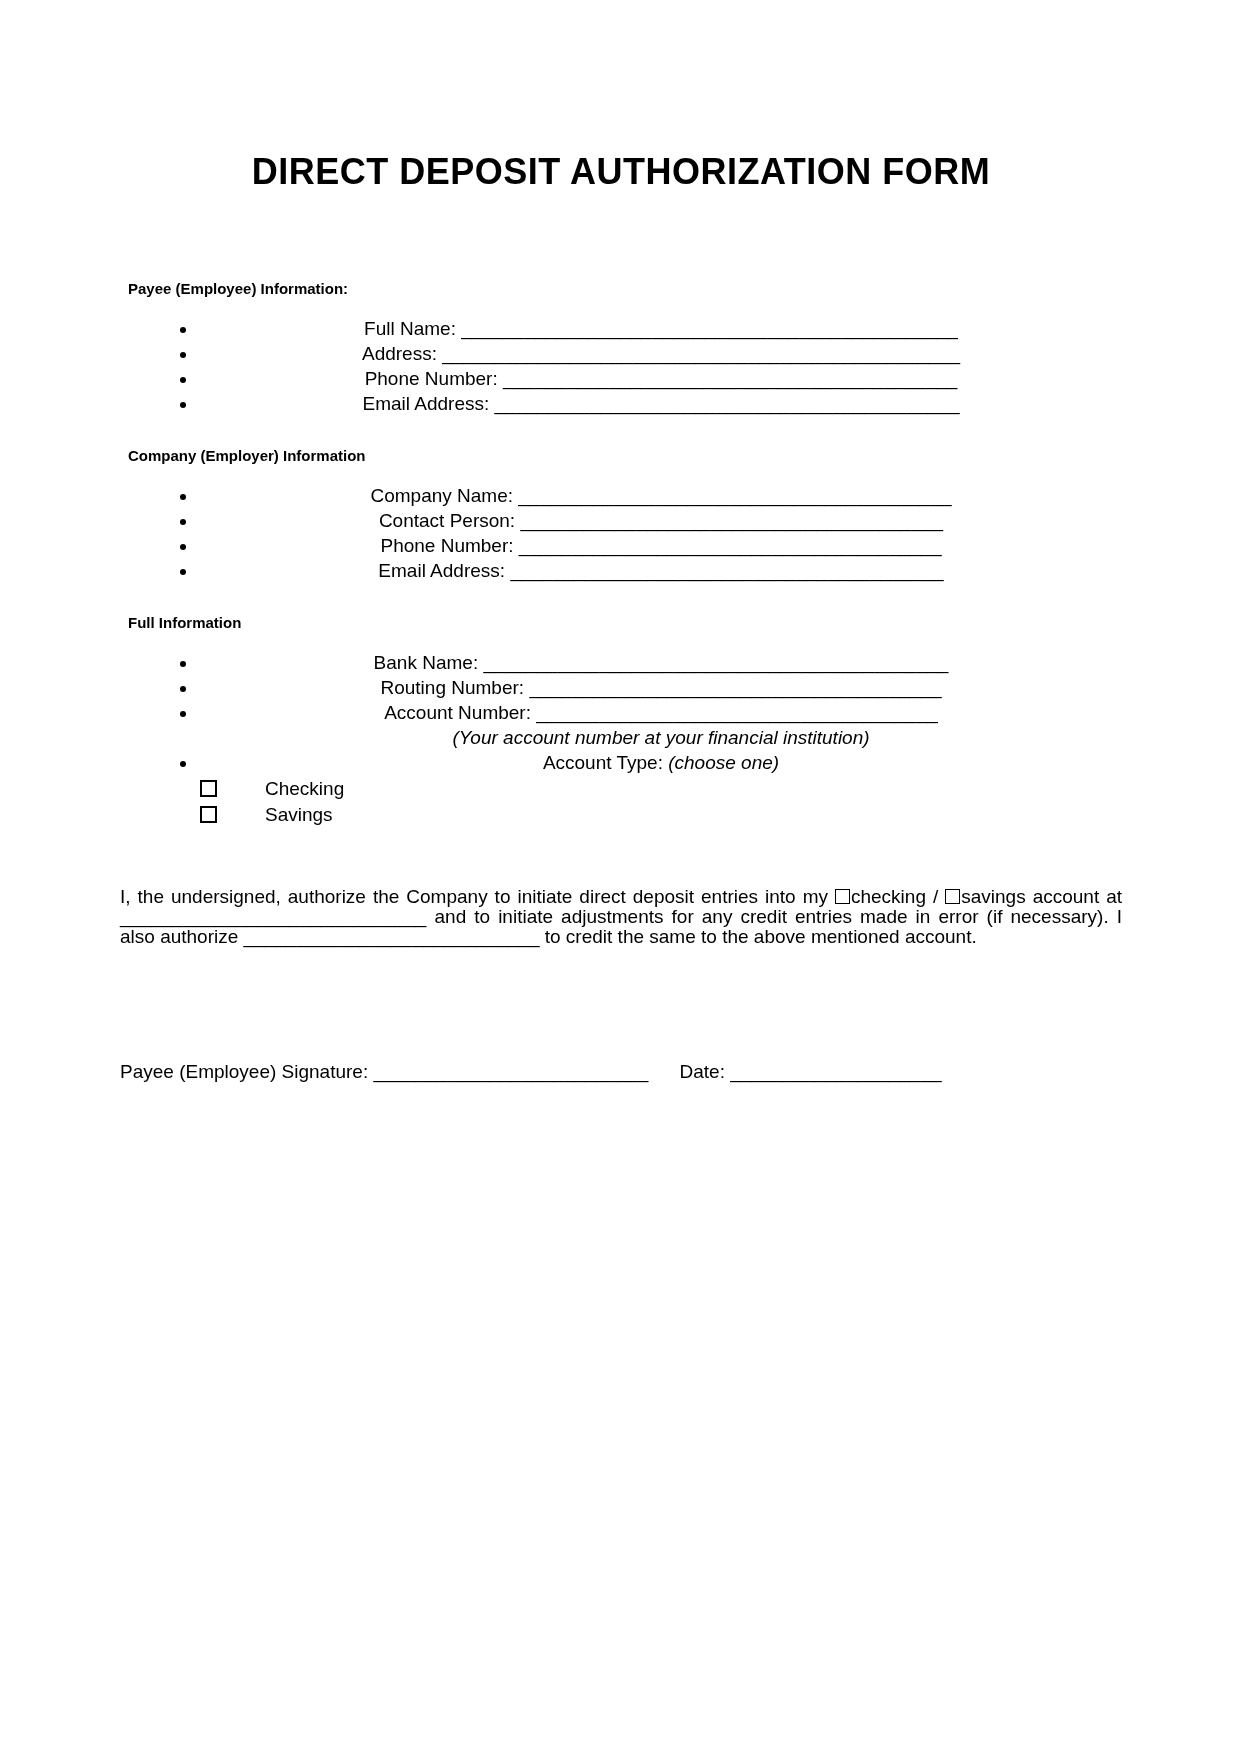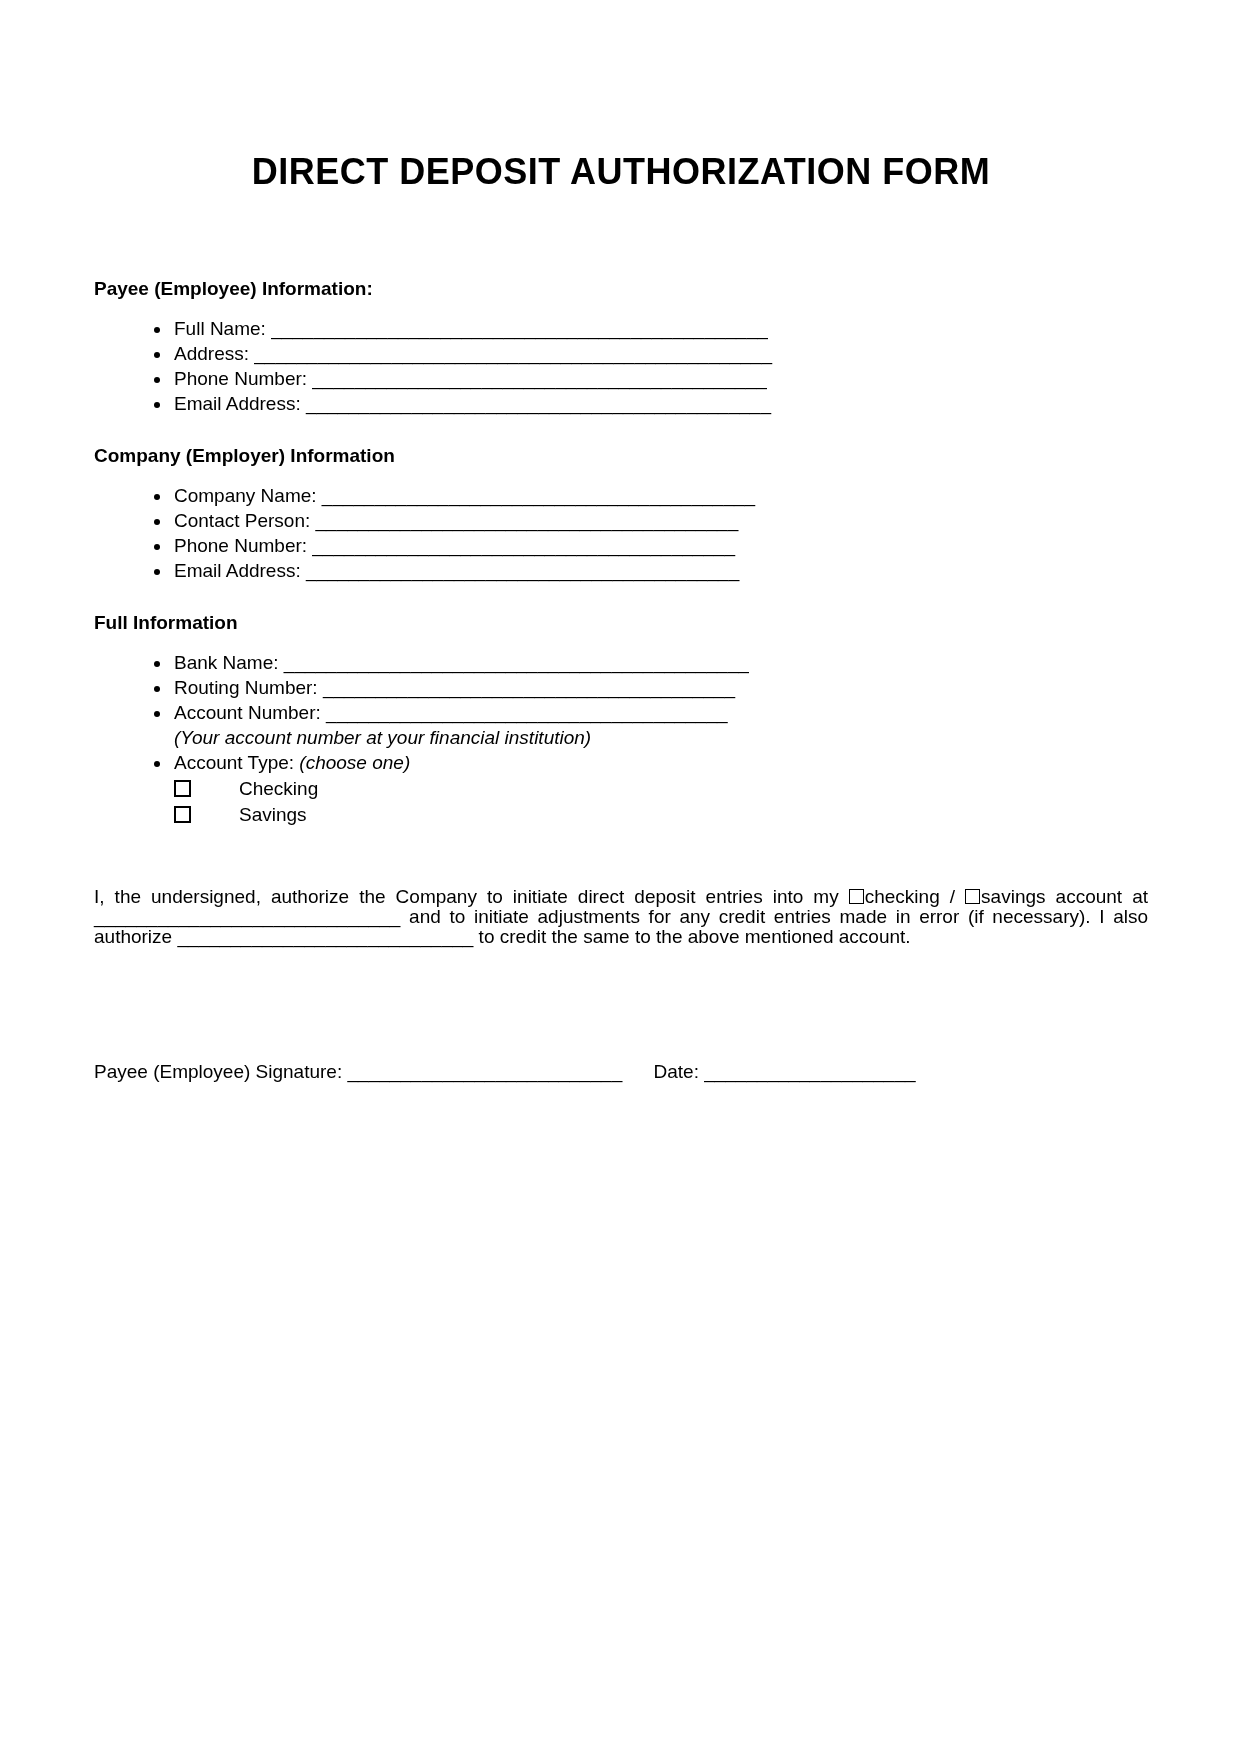--- a/index.html
+++ b/index.html
@@ -13,7 +13,7 @@
     font-family: "Liberation Sans", sans-serif;
     font-size: 19px;
     box-sizing: border-box;
-    padding: 0 94px;
+    padding: 0 120px;
     overflow: hidden;
   }
   h1.doc-title {

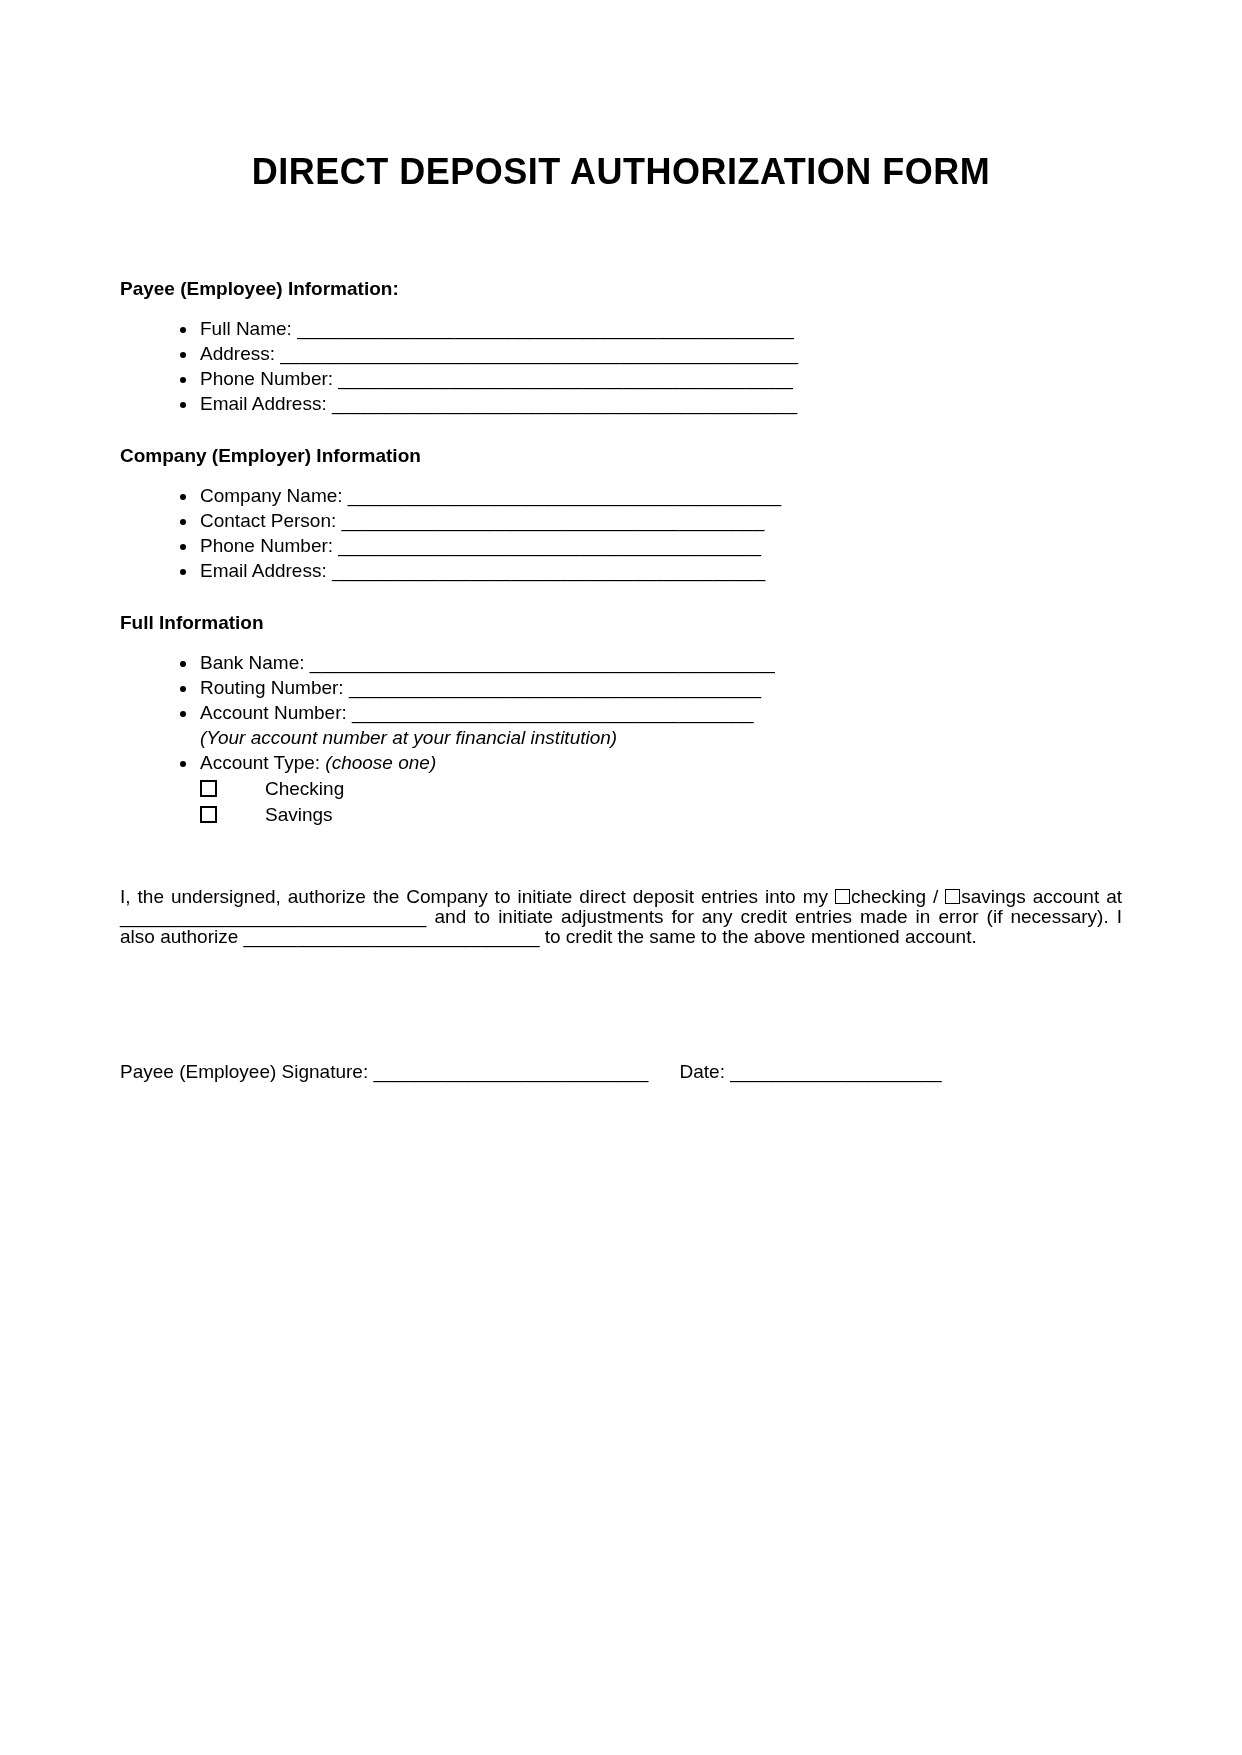--- a/index.html
+++ b/index.html
@@ -25,8 +25,8 @@
     line-height: 1.2;
   }
   h2.sec-heading {
-    margin: 0;
-    font-size: 19px;
+    margin: 8px;
+    font-size: 15px;
     font-weight: bold;
     line-height: 24px;
   }

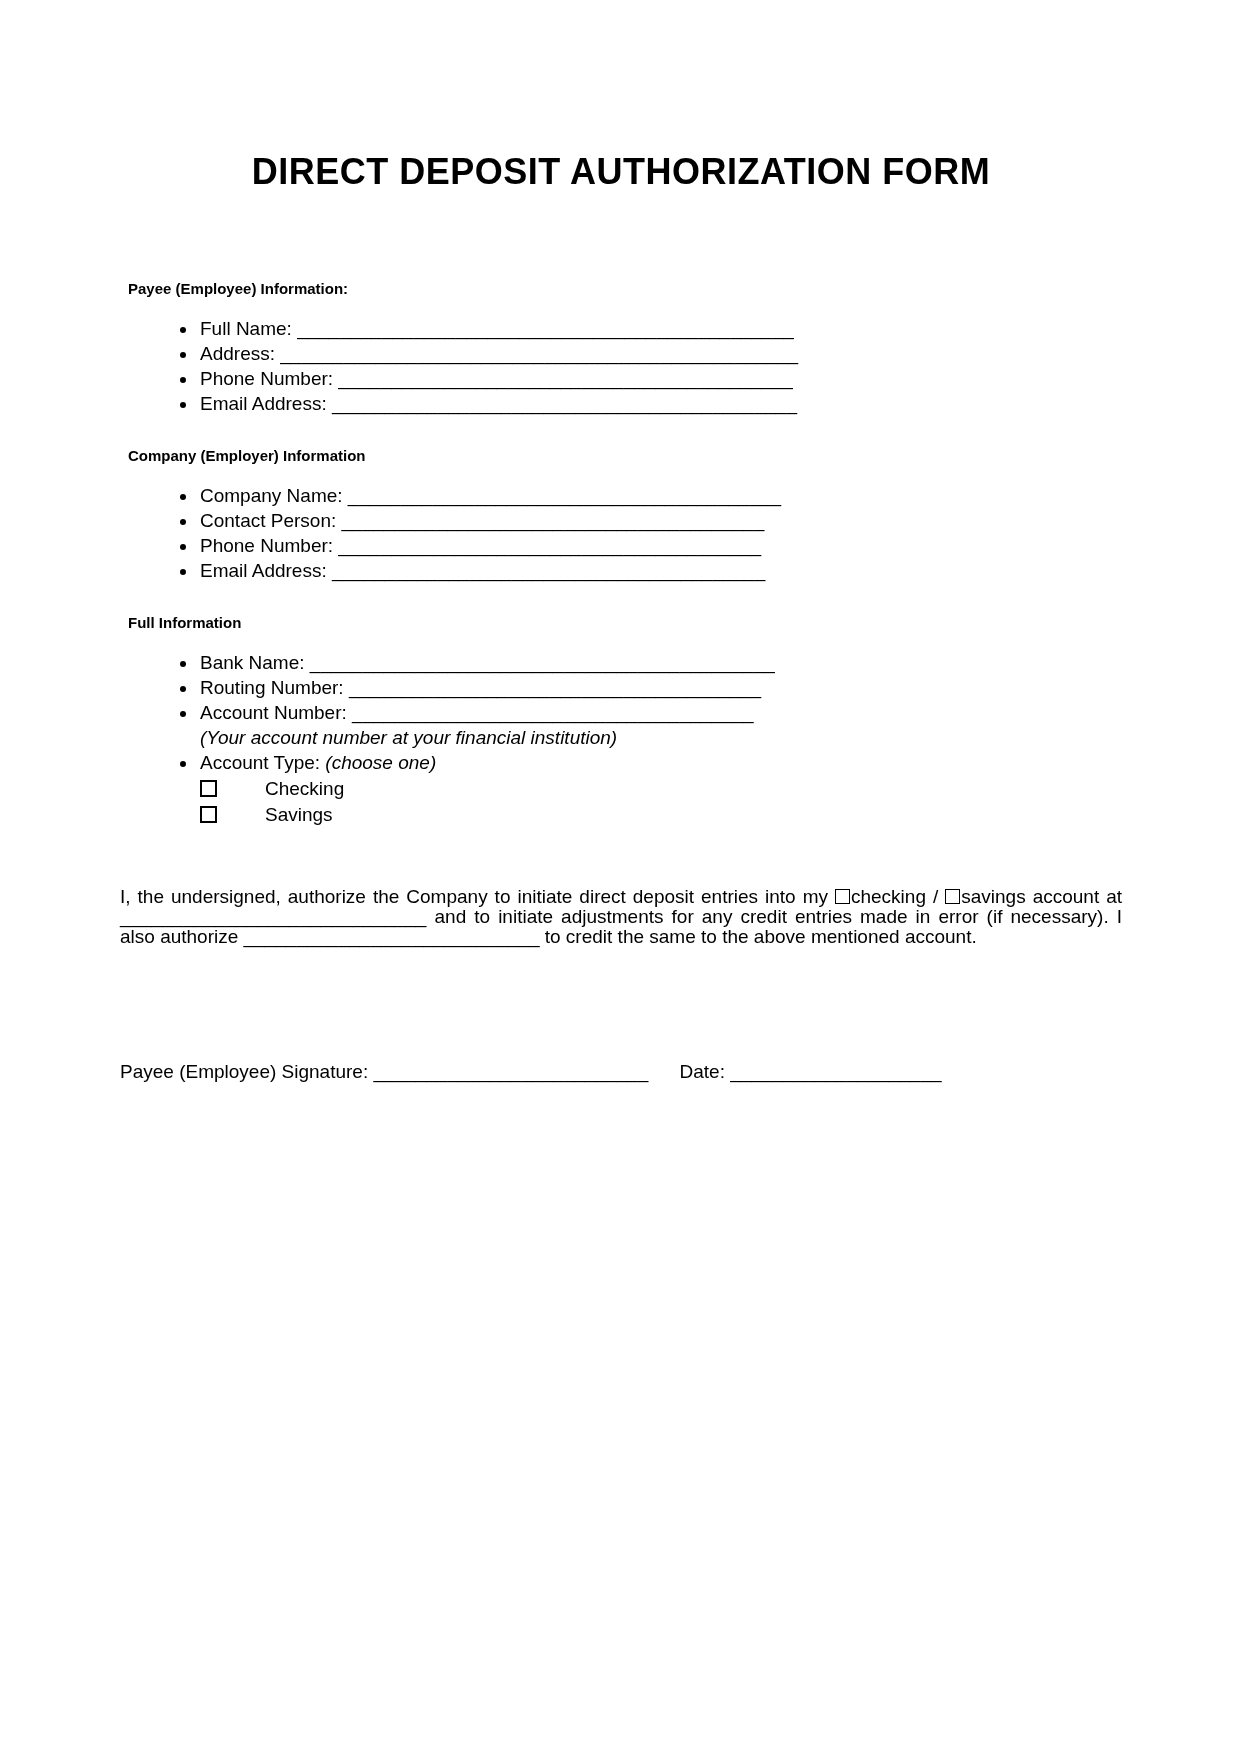--- a/index.html
+++ b/index.html
@@ -37,6 +37,7 @@
     list-style: disc;
     margin: 15px 0 0 0;
     padding-left: 78px;
+    text-align: center;
   }
   ul.field-list li {
     line-height: 25px;

